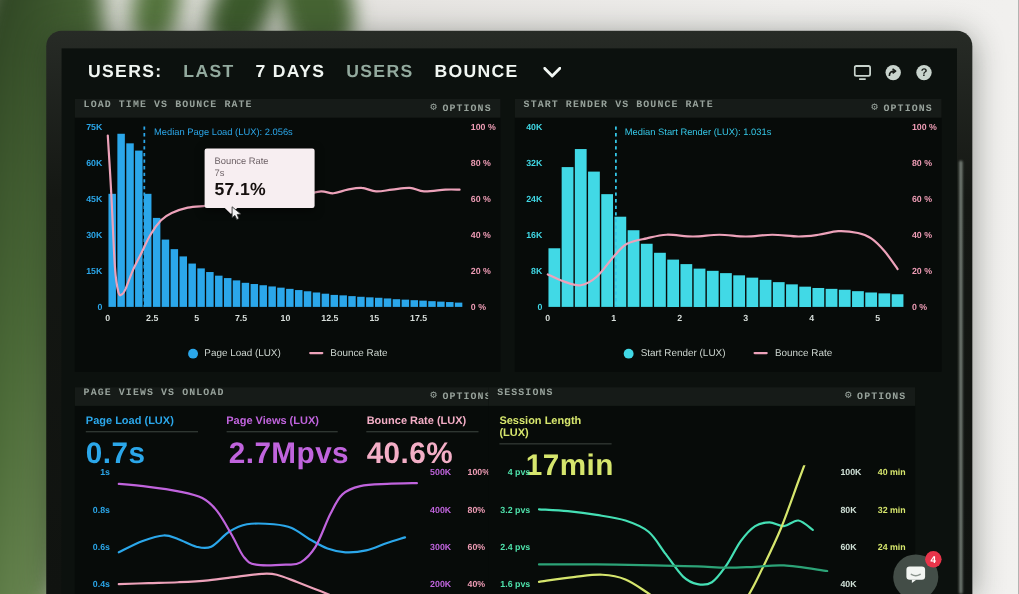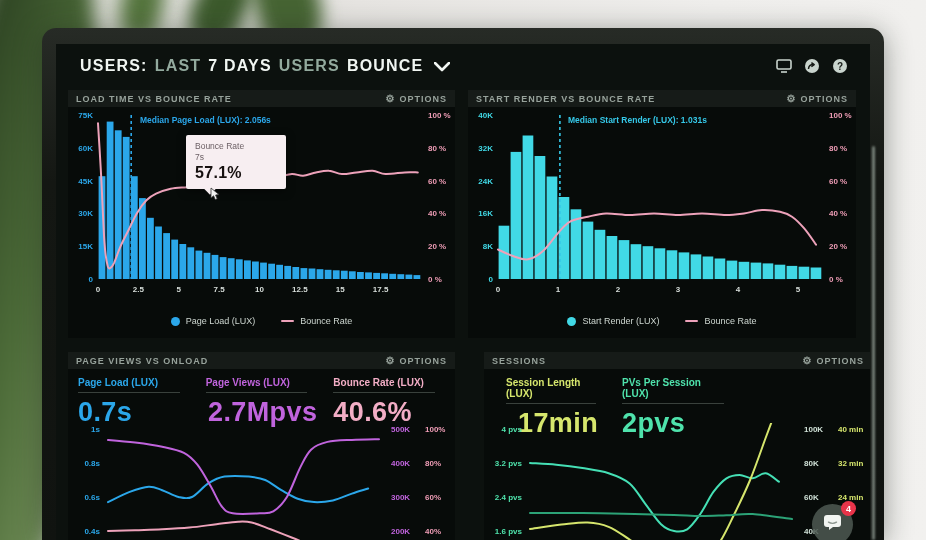--- a/index.html
+++ b/index.html
@@ -17,7 +17,7 @@
   .screen{position:absolute;left:14px;top:16px;width:814px;height:496px;background:#0c110e;overflow:hidden;}
   
   .topbar{position:absolute;left:0;top:0;width:100%;height:44px;display:flex;align-items:center;}
-  .title-dd{display:flex;align-items:center;gap:7px;margin-left:24px;cursor:pointer;}
+  .title-dd{display:flex;align-items:center;gap:19px;margin-left:24px;cursor:pointer;}
   .tseg{font-size:16px;font-weight:bold;letter-spacing:1.2px;color:#f1f6f2;}
   .tseg.dim{color:#93aa9e;}
   .chev{margin-left:4px;margin-top:2px;}

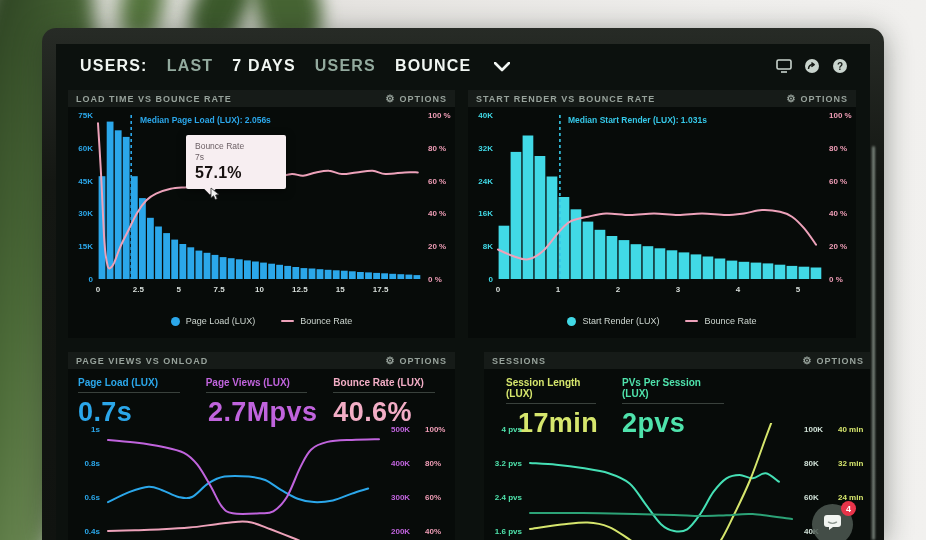--- a/index.html
+++ b/index.html
@@ -29,7 +29,7 @@
   .p-tr{left:412px;top:46px;width:388px;height:248px;}
   .p-bl{left:12px;top:308px;width:387px;height:188px;}
   .p-br{left:428px;top:308px;width:388px;height:188px;}
-  .phead{height:17px;background:#161b18;display:flex;align-items:center;justify-content:space-between;padding:0 8px;}
+  .phead{height:17px;background:#161b18;display:flex;justify-content:space-between;padding:0 8px;font-family:Liberation Mono, monospace;}
   .phead .plabel{font-size:9px;font-weight:bold;letter-spacing:1px;color:#97a29b;}
   .opts{display:flex;align-items:center;gap:4px;font-size:9px;font-weight:bold;letter-spacing:1px;color:#97a29b;cursor:pointer;background:none;border:none;font-family:inherit;padding:0;}
   .gear{font-size:10px;line-height:1;}

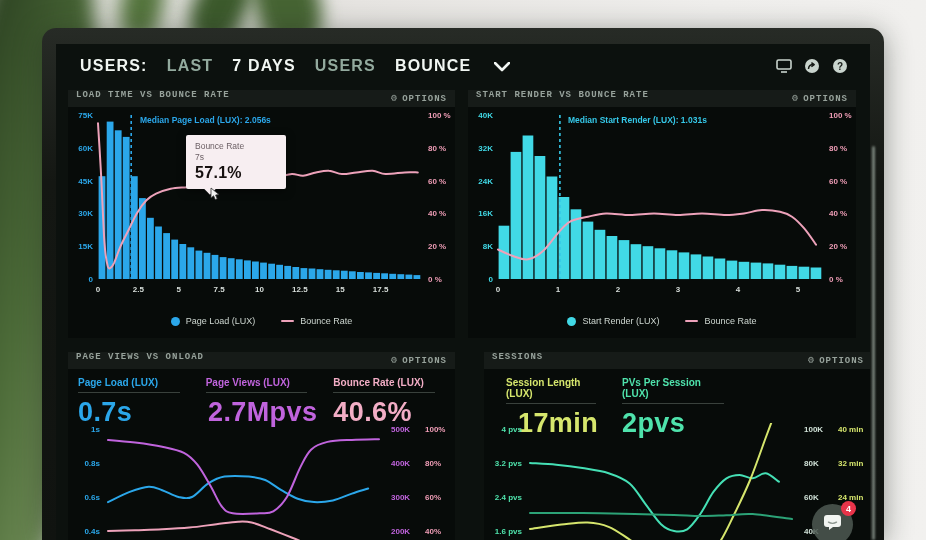--- a/index.html
+++ b/index.html
@@ -39,7 +39,7 @@
   .litem{display:flex;align-items:center;gap:6px;font-size:9px;color:#cdd6d0;}
   .ldot{width:9px;height:9px;border-radius:50%;}
   .lline{width:13px;height:2px;border-radius:1px;}
-  .median-label{position:absolute;font-size:8.5px;font-weight:bold;white-space:nowrap;}
+  .median-label{position:absolute;font-size:8.5px;font-weight:normal;white-space:nowrap;}
   .ml-lt{left:72px;top:8px;color:#2ba7ea;}
   .ml-tr{left:100px;top:8px;color:#35c8e8;}
   

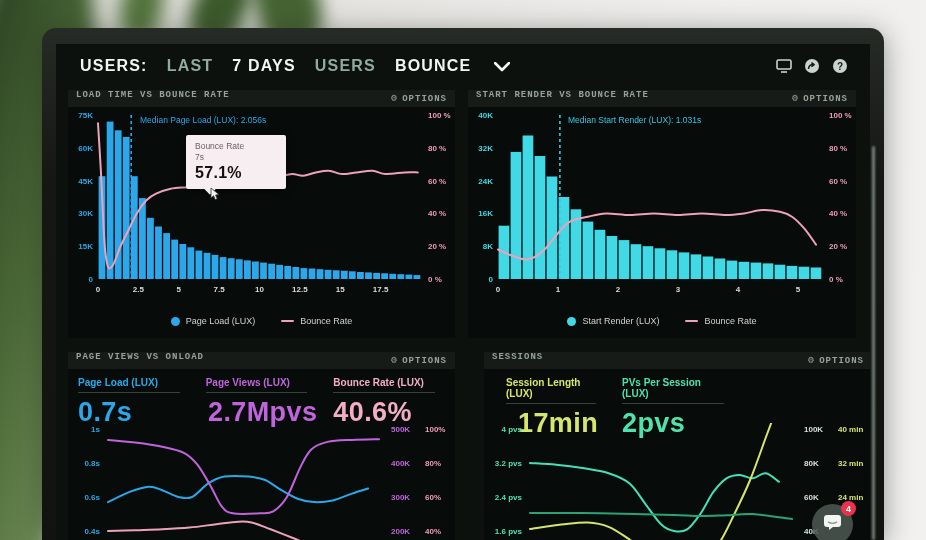--- a/index.html
+++ b/index.html
@@ -28,7 +28,7 @@
   .p-tl{left:12px;top:46px;width:387px;height:248px;}
   .p-tr{left:412px;top:46px;width:388px;height:248px;}
   .p-bl{left:12px;top:308px;width:387px;height:188px;}
-  .p-br{left:428px;top:308px;width:388px;height:188px;}
+  .p-br{left:388px;top:308px;width:388px;height:188px;}
   .phead{height:17px;background:#161b18;display:flex;justify-content:space-between;padding:0 8px;font-family:Liberation Mono, monospace;}
   .phead .plabel{font-size:9px;font-weight:bold;letter-spacing:1px;color:#97a29b;}
   .opts{display:flex;align-items:center;gap:4px;font-size:9px;font-weight:bold;letter-spacing:1px;color:#97a29b;cursor:pointer;background:none;border:none;font-family:inherit;padding:0;}

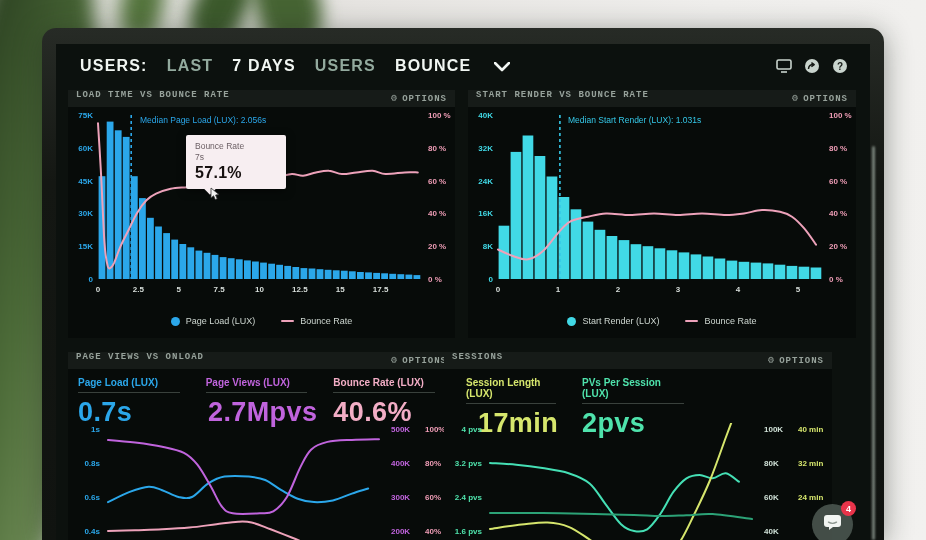--- a/index.html
+++ b/index.html
@@ -331,7 +331,7 @@
       </div>
       <div class="metrics">
         <div class="metric">
-          <div class="lbl" style="color: rgb(214, 230, 109); margin-left: 12px;">Session Length (LUX)</div>
+          <div class="lbl" style="color: rgb(214, 230, 109);">Session Length (LUX)</div>
           <div class="val" style="color: rgb(214, 230, 109); margin-left: 24px;">17min</div>
         </div>
         <div class="metric">

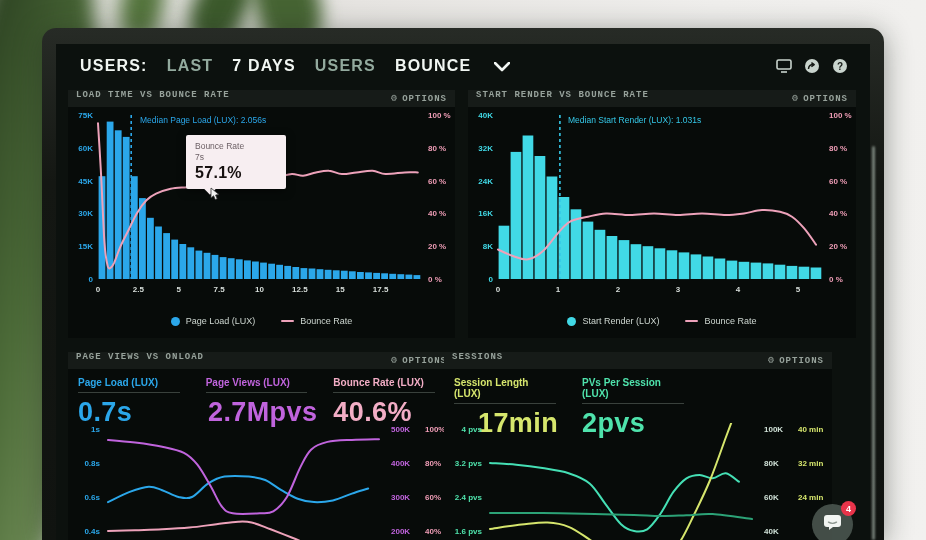--- a/index.html
+++ b/index.html
@@ -334,10 +334,6 @@
           <div class="lbl" style="color: rgb(214, 230, 109);">Session Length (LUX)</div>
           <div class="val" style="color: rgb(214, 230, 109); margin-left: 24px;">17min</div>
         </div>
-        <div class="metric">
-          <div class="lbl" style="color: rgb(79, 227, 172);">PVs Per Session (LUX)</div>
-          <div class="val" style="color: rgb(79, 227, 172);">2pvs</div>
-        </div>
       </div>
       <div class="bchart">
         <svg id="c-br" width="388" height="127" viewBox="0 0 388 127">

